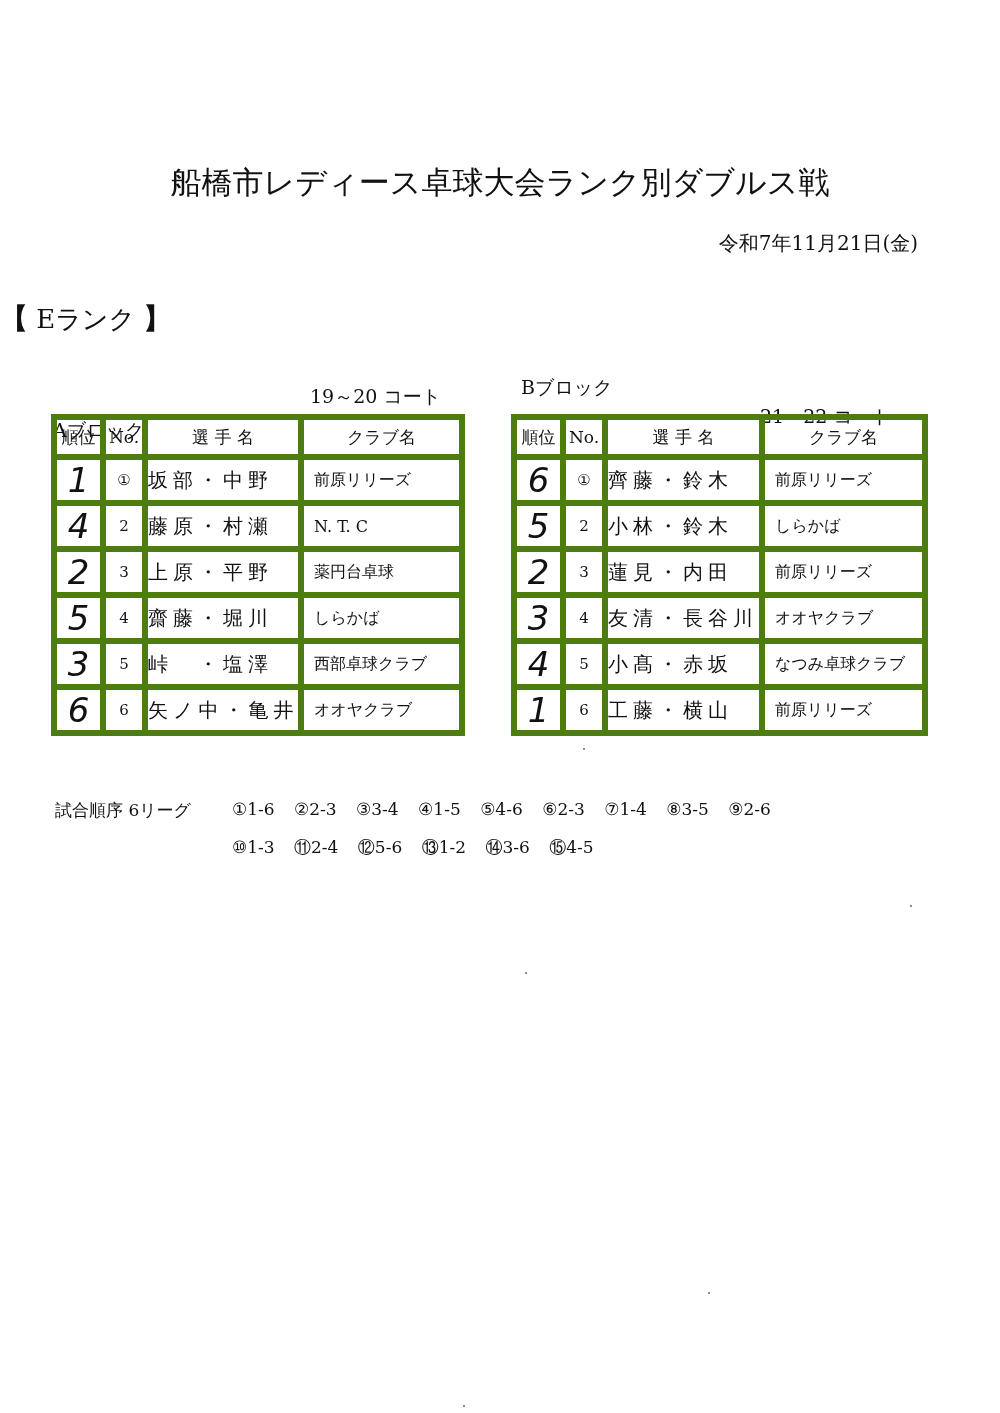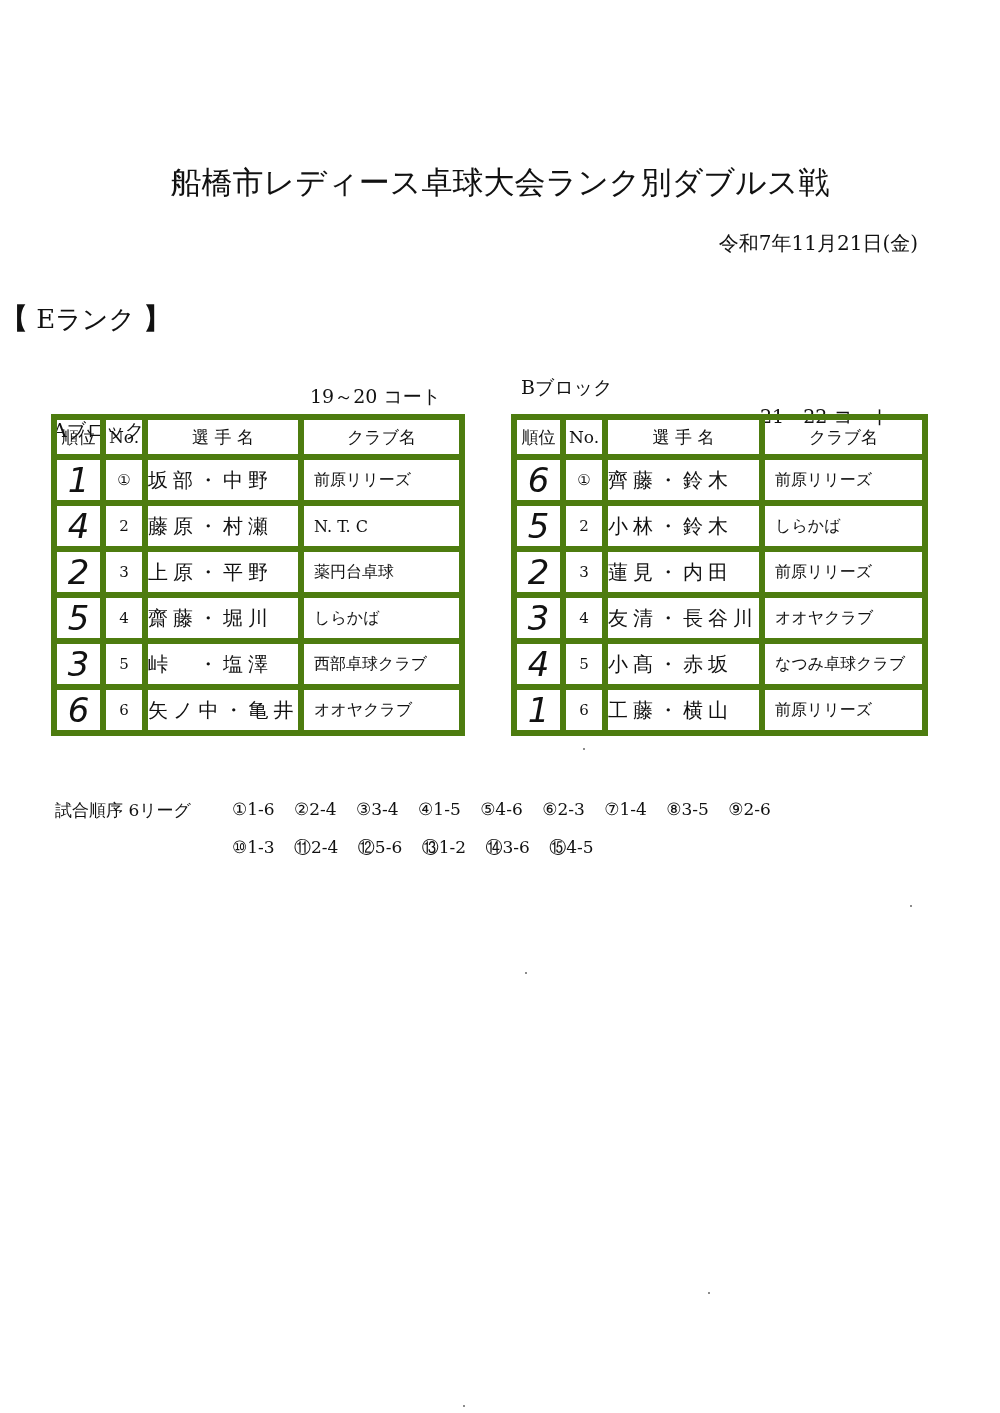--- a/index.html
+++ b/index.html
@@ -149,7 +149,7 @@
 <div class="abs order" style="left:55px; top:799px;">試合順序 6リーグ</div>
 <div class="abs order" style="left:232px; top:799px; white-space:nowrap;">
   <span class="order-item">①1-6</span>
-  <span class="order-item">②2-4</span>
+  <span class="order-item">②2-3</span>
   <span class="order-item">③3-4</span>
   <span class="order-item">④1-5</span>
   <span class="order-item">⑤4-6</span>

